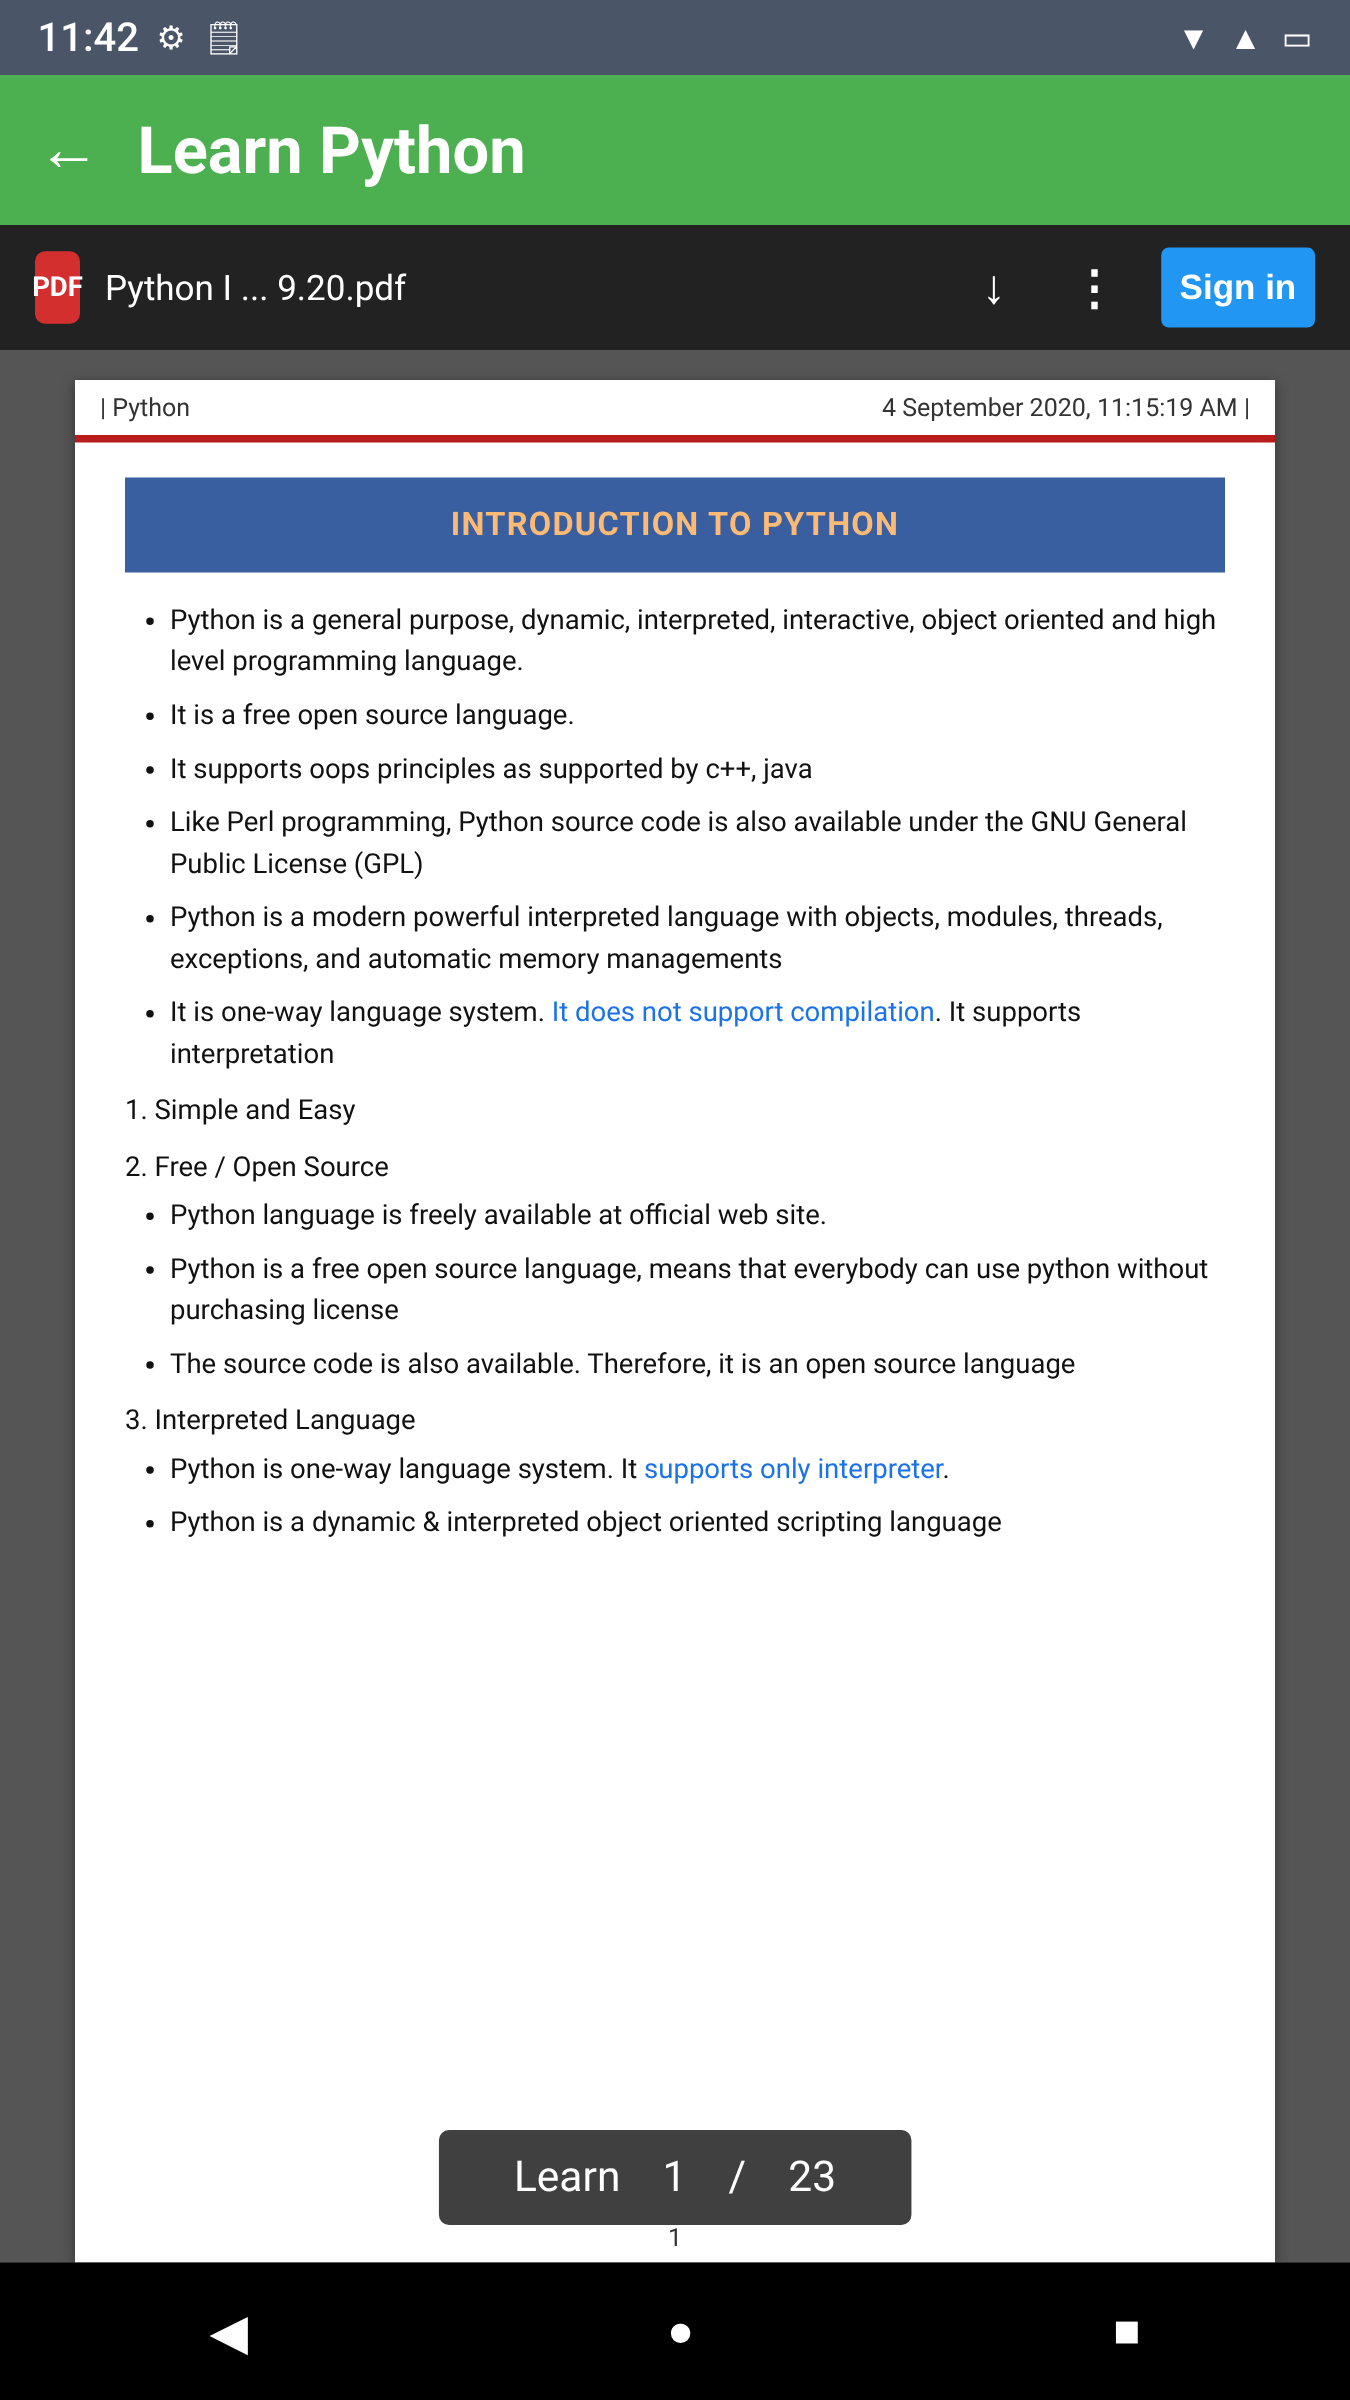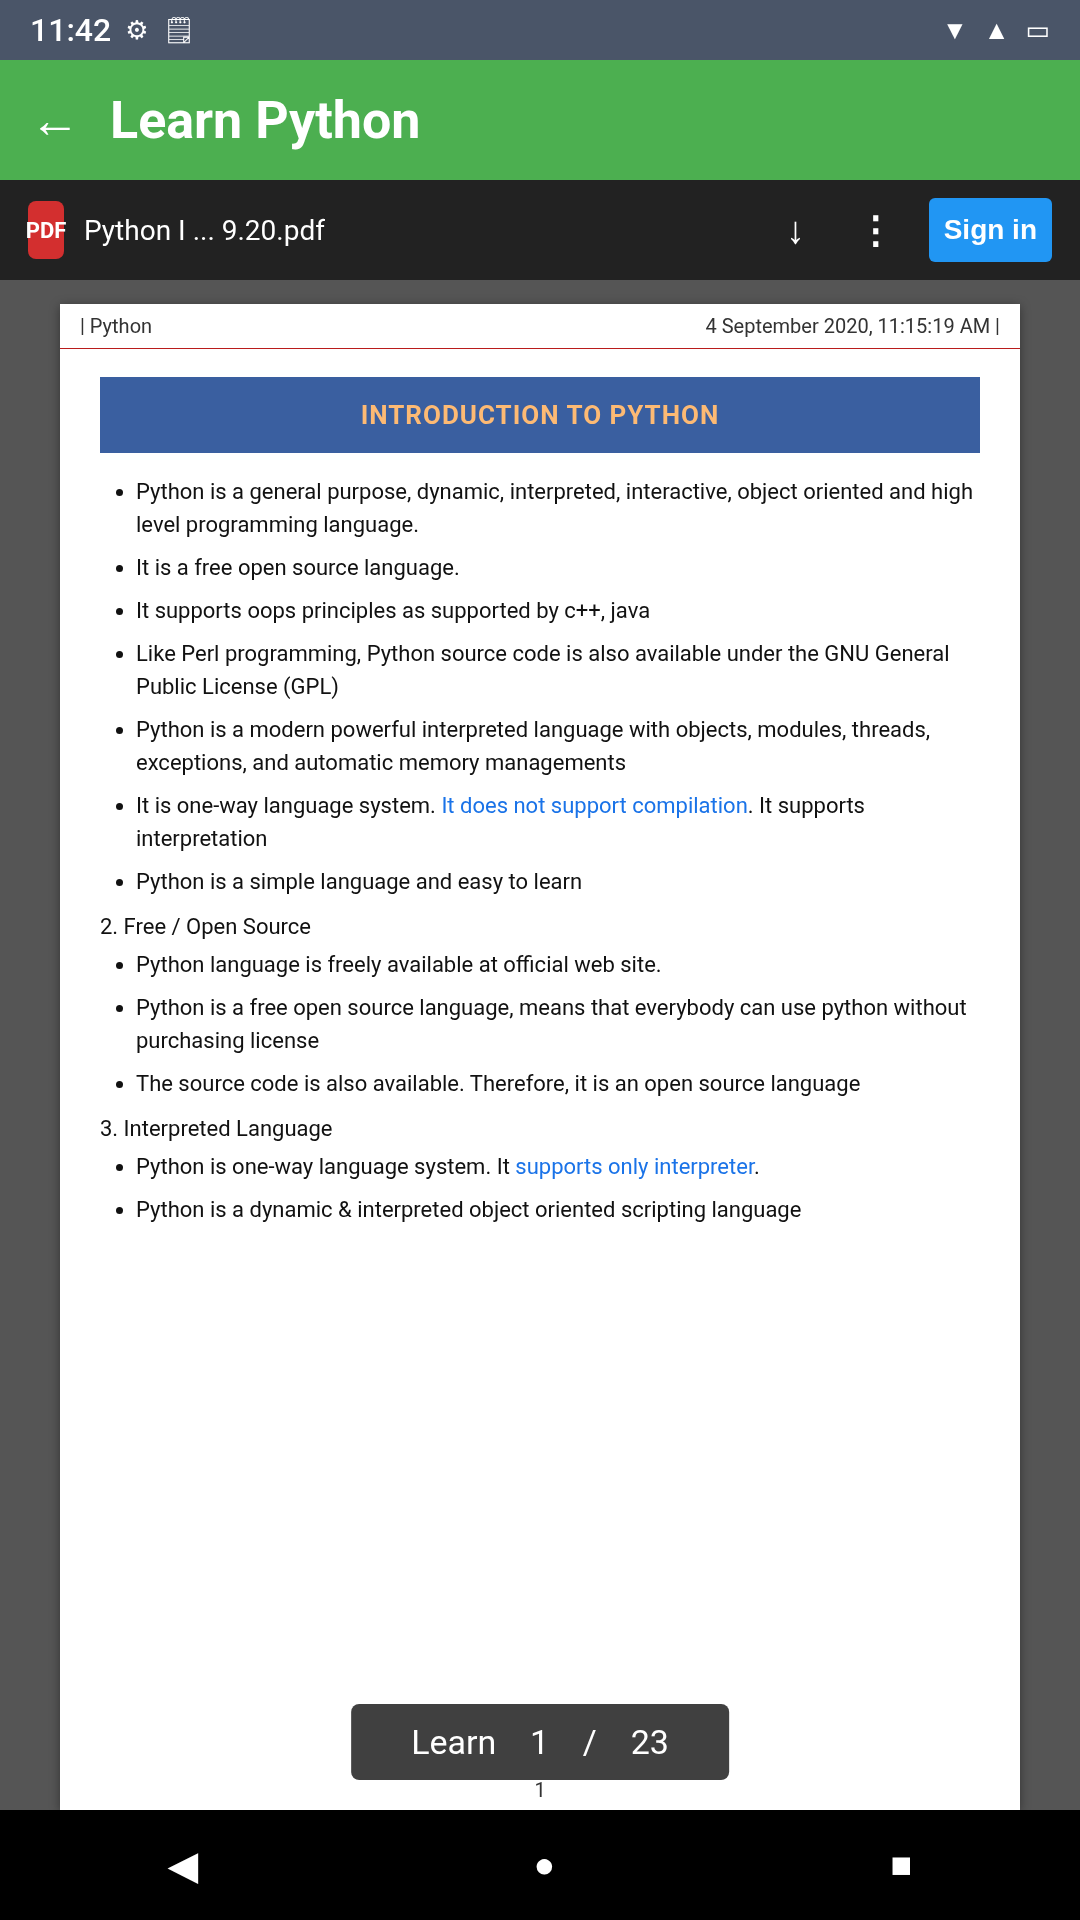--- a/index.html
+++ b/index.html
@@ -155,7 +155,7 @@
       padding: 10px 20px;
       font-size: 20px;
       color: #333;
-      border-bottom: 1px solid #b91c1c;
+      border-bottom: 6px solid #b91c1c;
       flex-shrink: 0;
     }
 

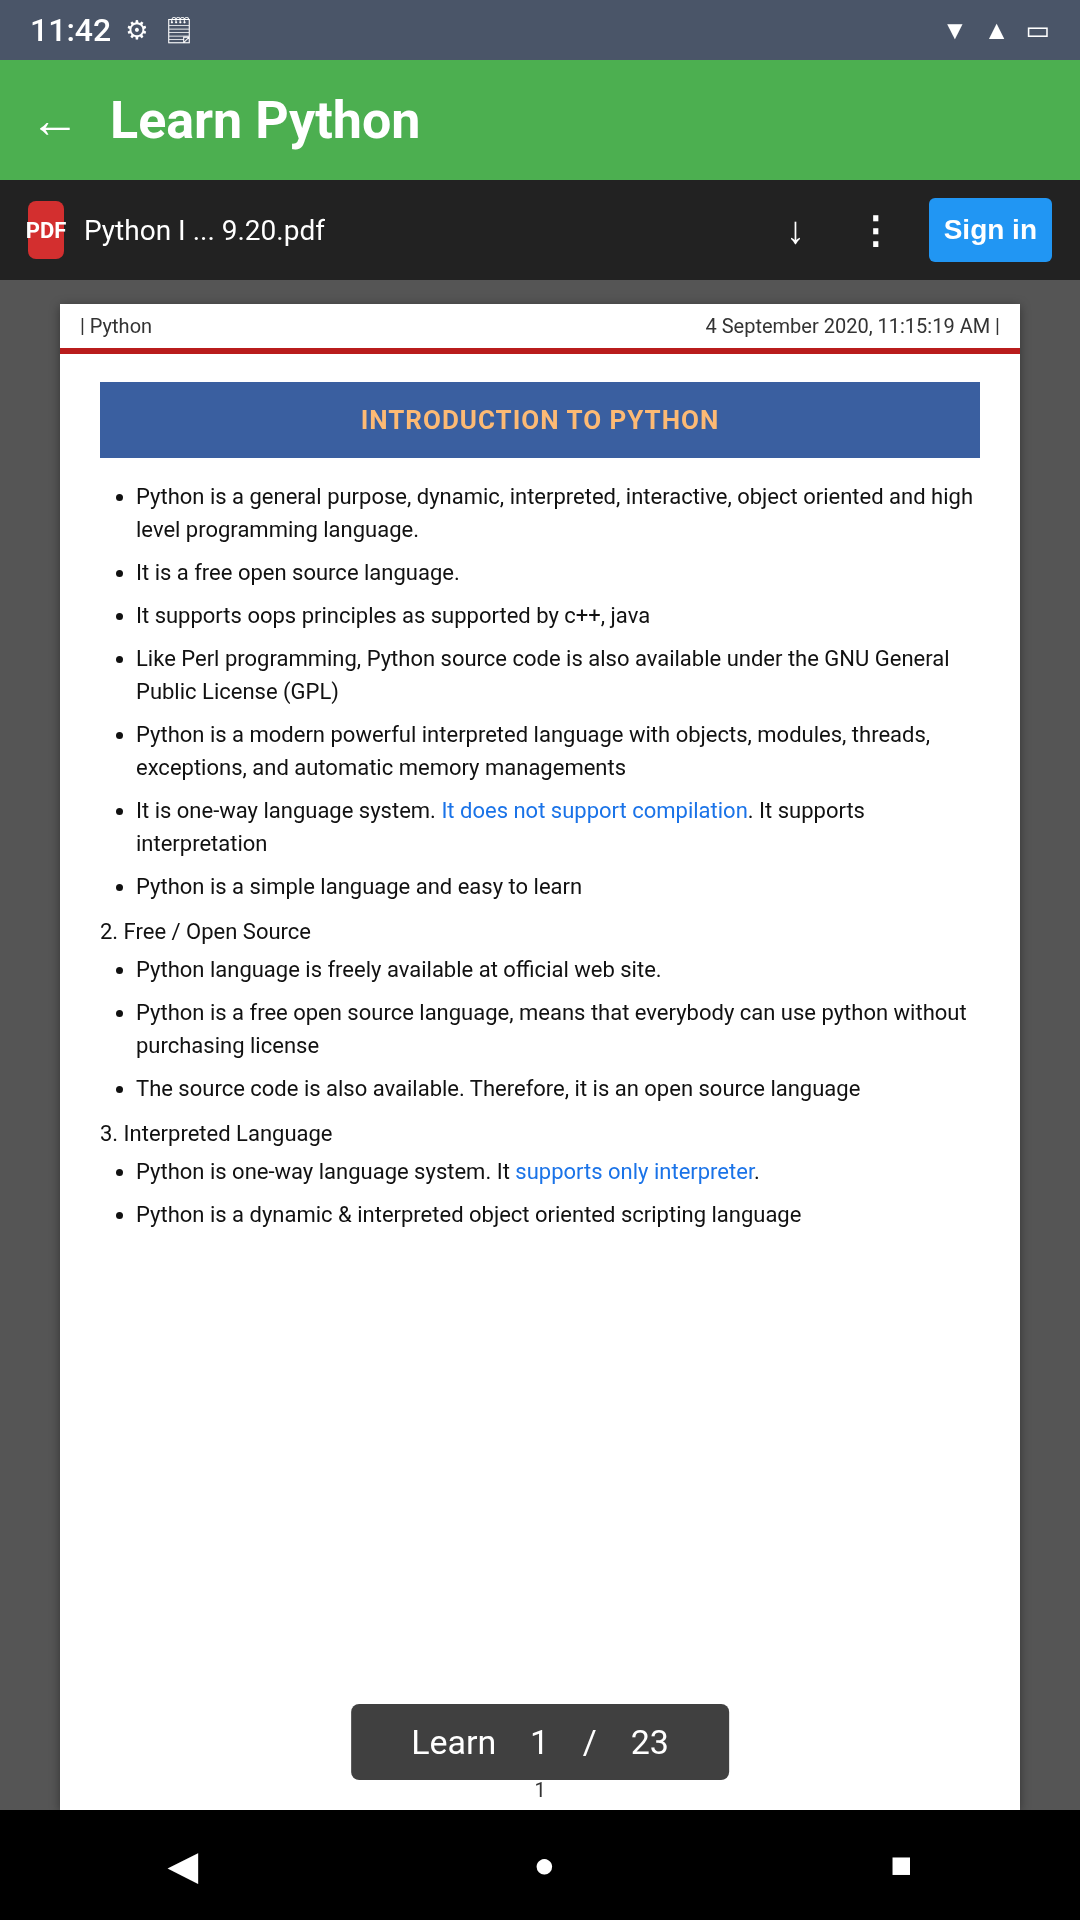--- a/index.html
+++ b/index.html
@@ -301,6 +301,7 @@
       </ul>
 
 
+      <div class="numbered-item">1. Simple and Easy</div>
       <ul class="pdf-list">
         <li>Python is a simple language and easy to learn</li>
       </ul>

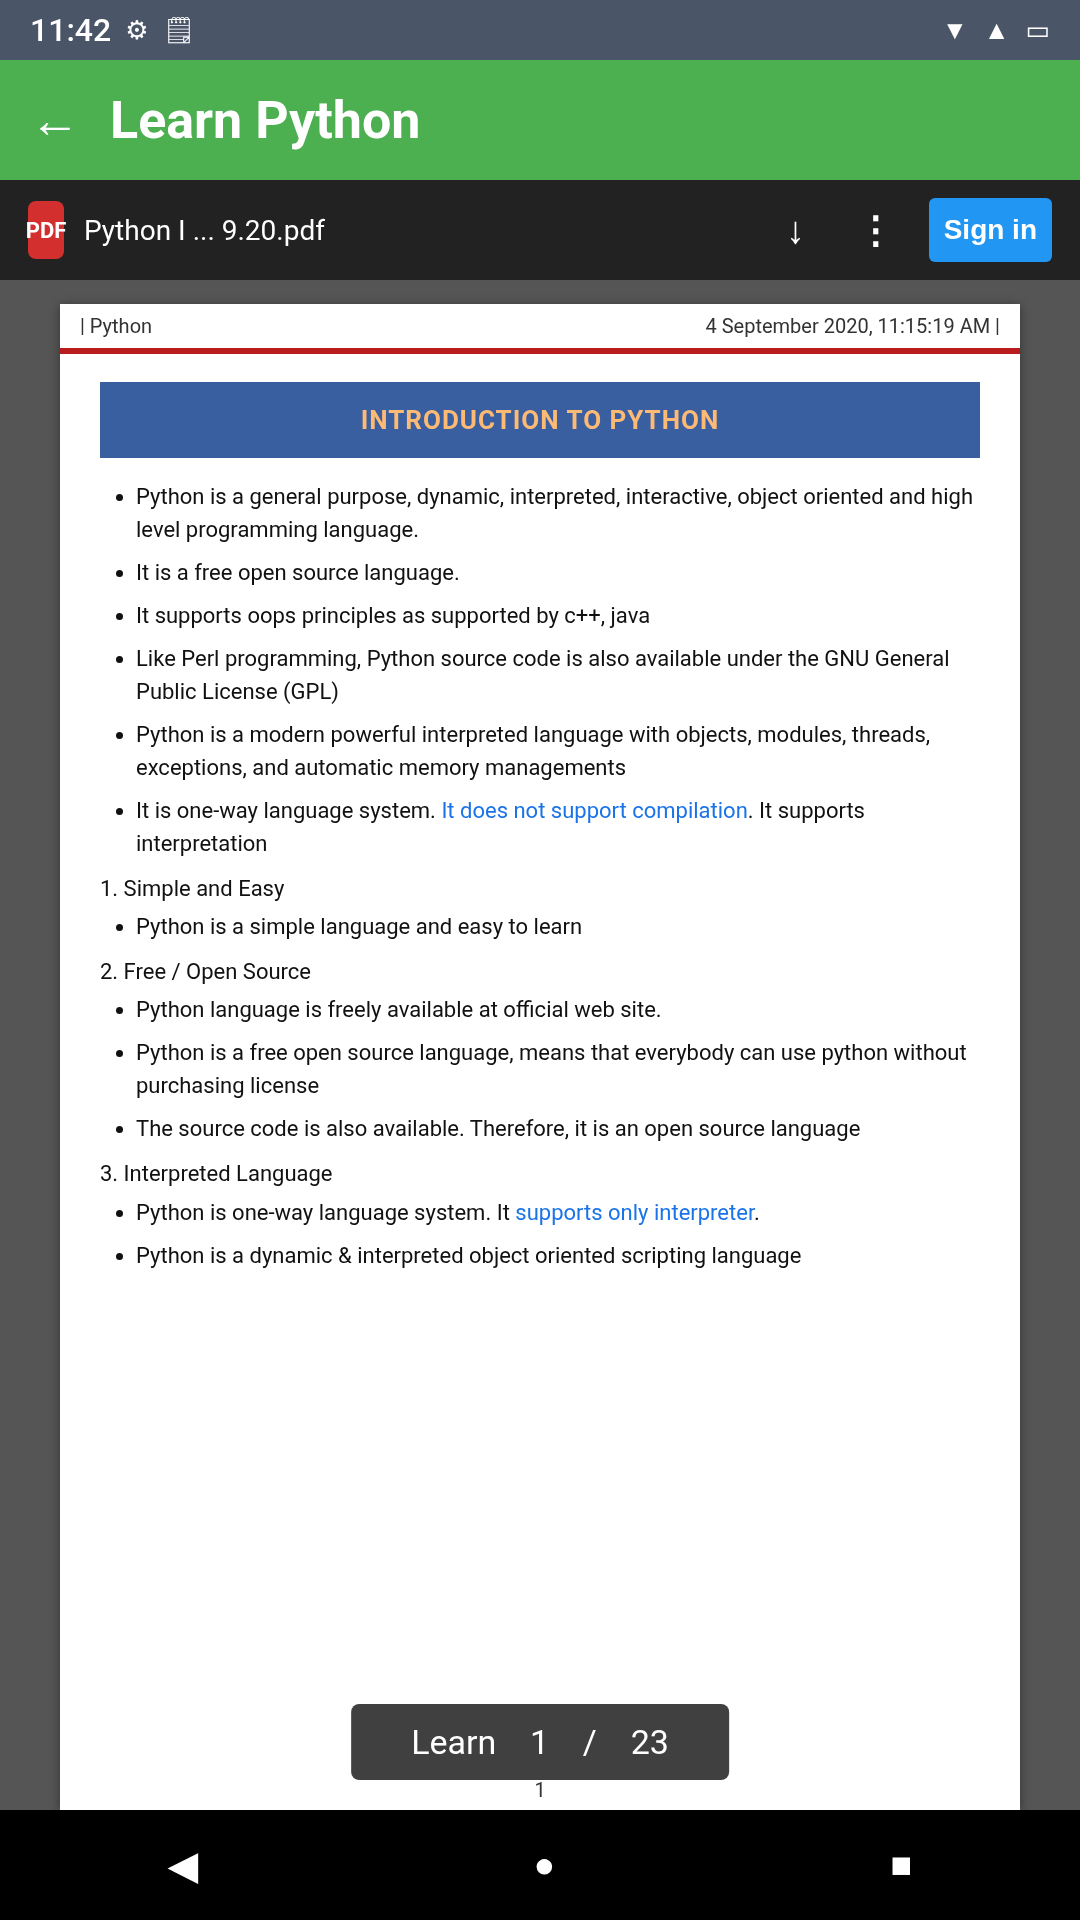--- a/index.html
+++ b/index.html
@@ -302,9 +302,6 @@
 
 
       <div class="numbered-item">1. Simple and Easy</div>
-      <ul class="pdf-list">
-        <li>Python is a simple language and easy to learn</li>
-      </ul>
 
       <div class="numbered-item">2. Free / Open Source</div>
       <ul class="pdf-list">

